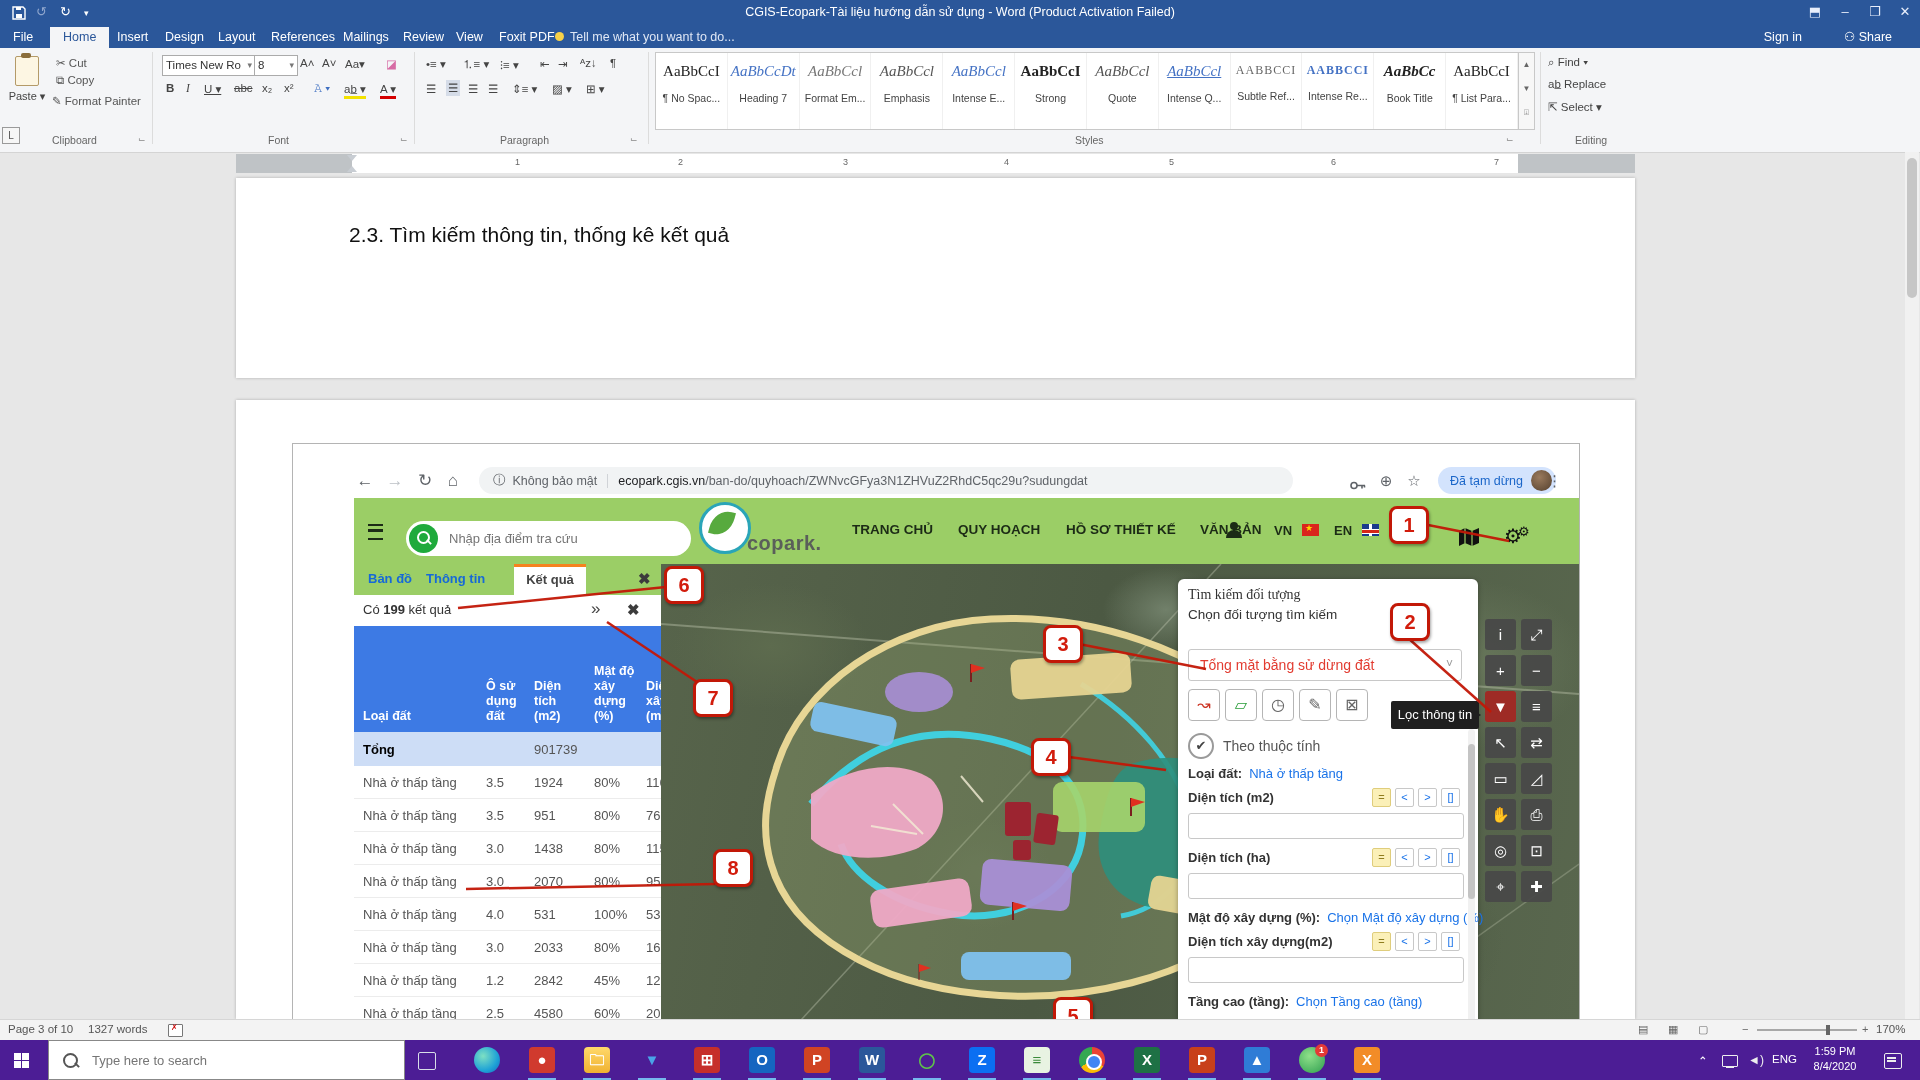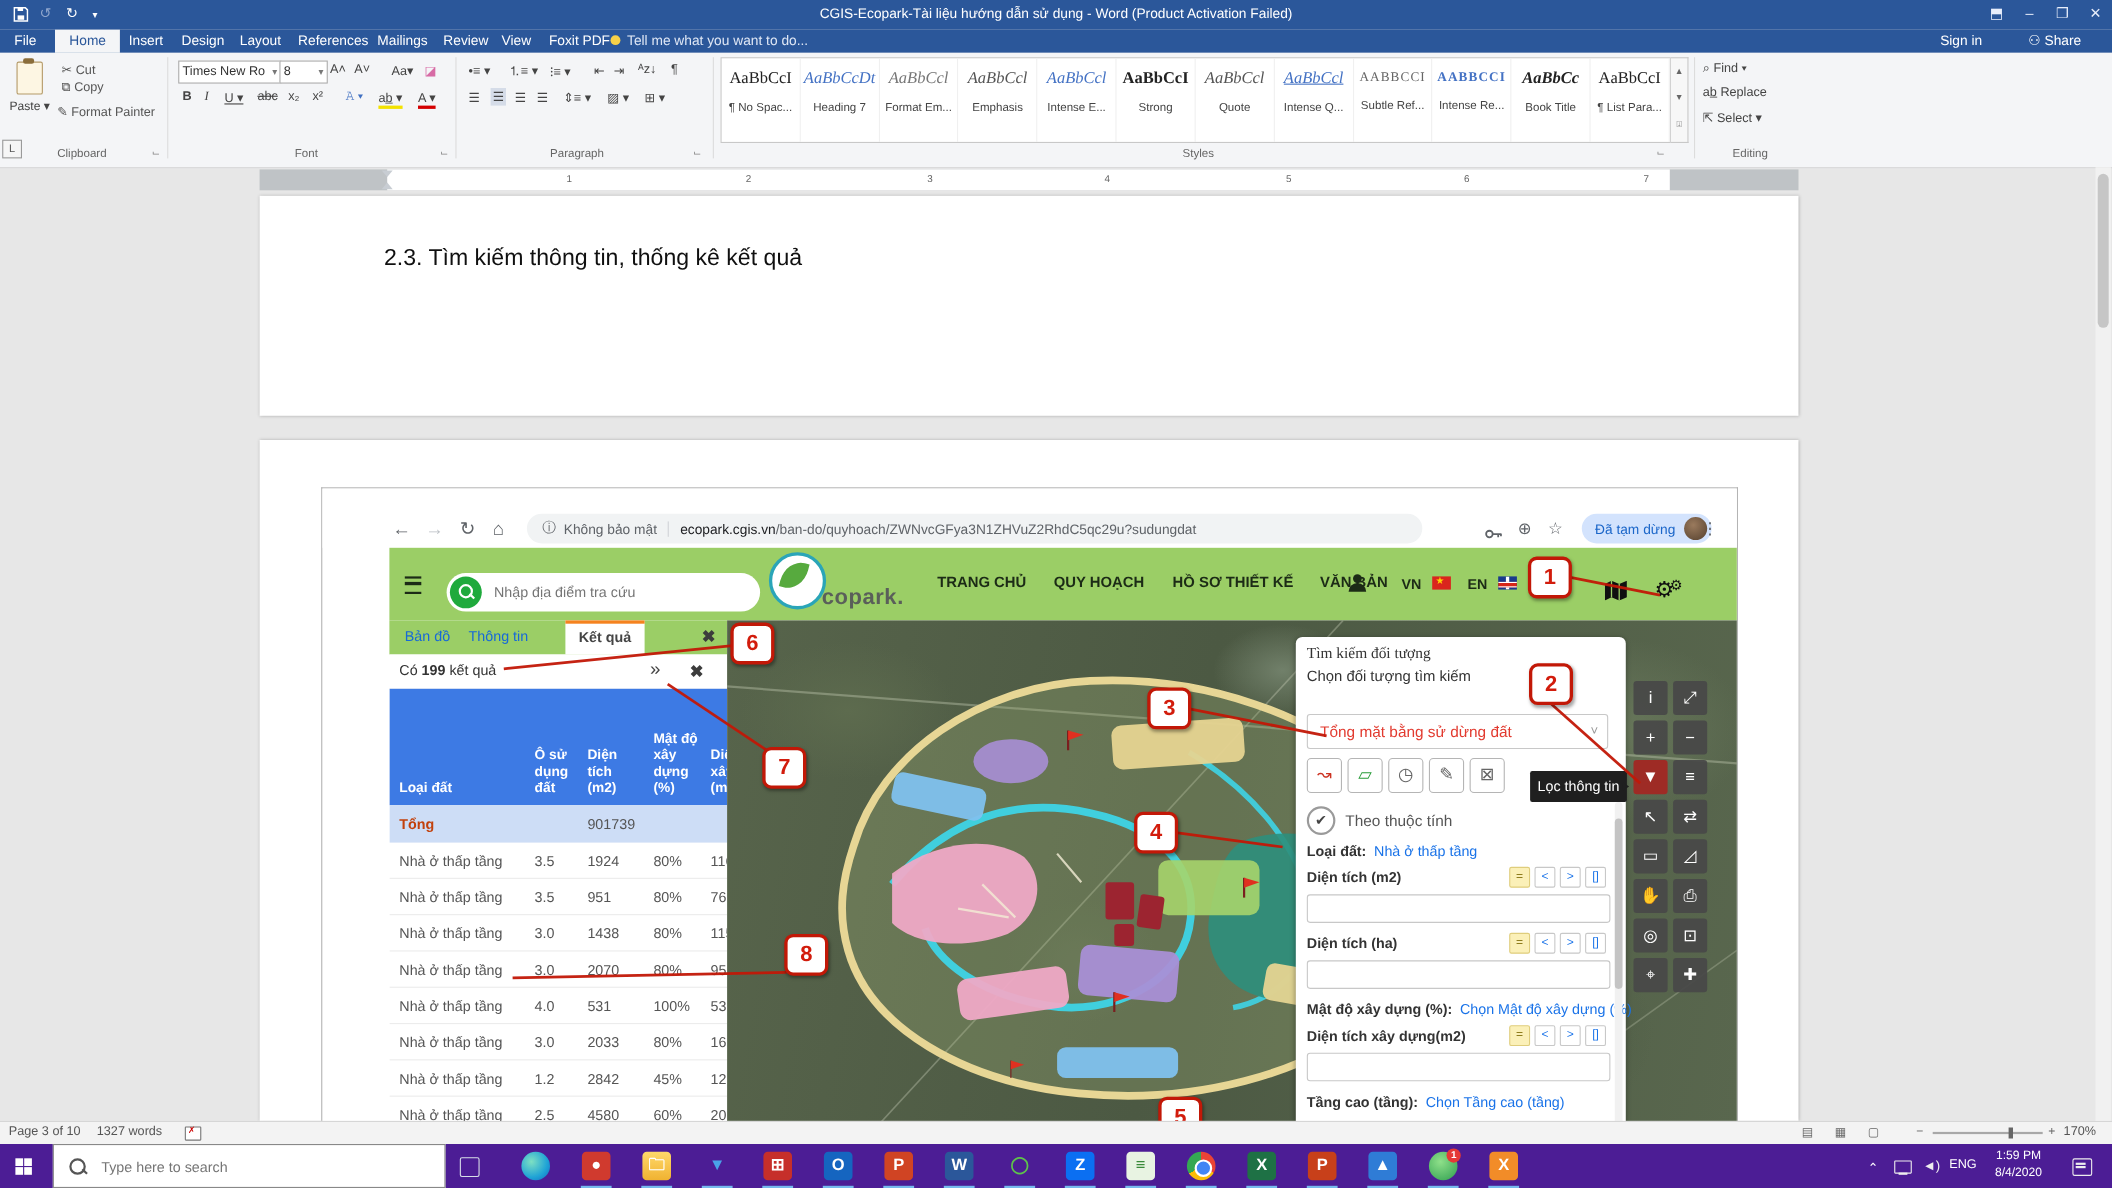--- a/index.html
+++ b/index.html
@@ -233,7 +233,7 @@
     <div class="combo" style="left:254px;top:7px;width:36px"><span>8</span><span class="dd">▾</span></div>
     <span class="fbtn" style="left:300px;top:9px">A˄</span>
     <span class="fbtn" style="left:322px;top:9px">A˅</span>
-    <span class="fbtn" style="left:356px;top:9px">Aa▾</span>
+    <span class="fbtn" style="left:345px;top:9px">Aa▾</span>
     <span class="fbtn" style="left:386px;top:9px;color:#d76ba5">◪</span>
     <span class="fbtn" style="left:166px;top:34px;font-weight:bold">B</span>
     <span class="fbtn" style="left:186px;top:34px;font-style:italic;font-family:'Liberation Serif',serif">I</span>

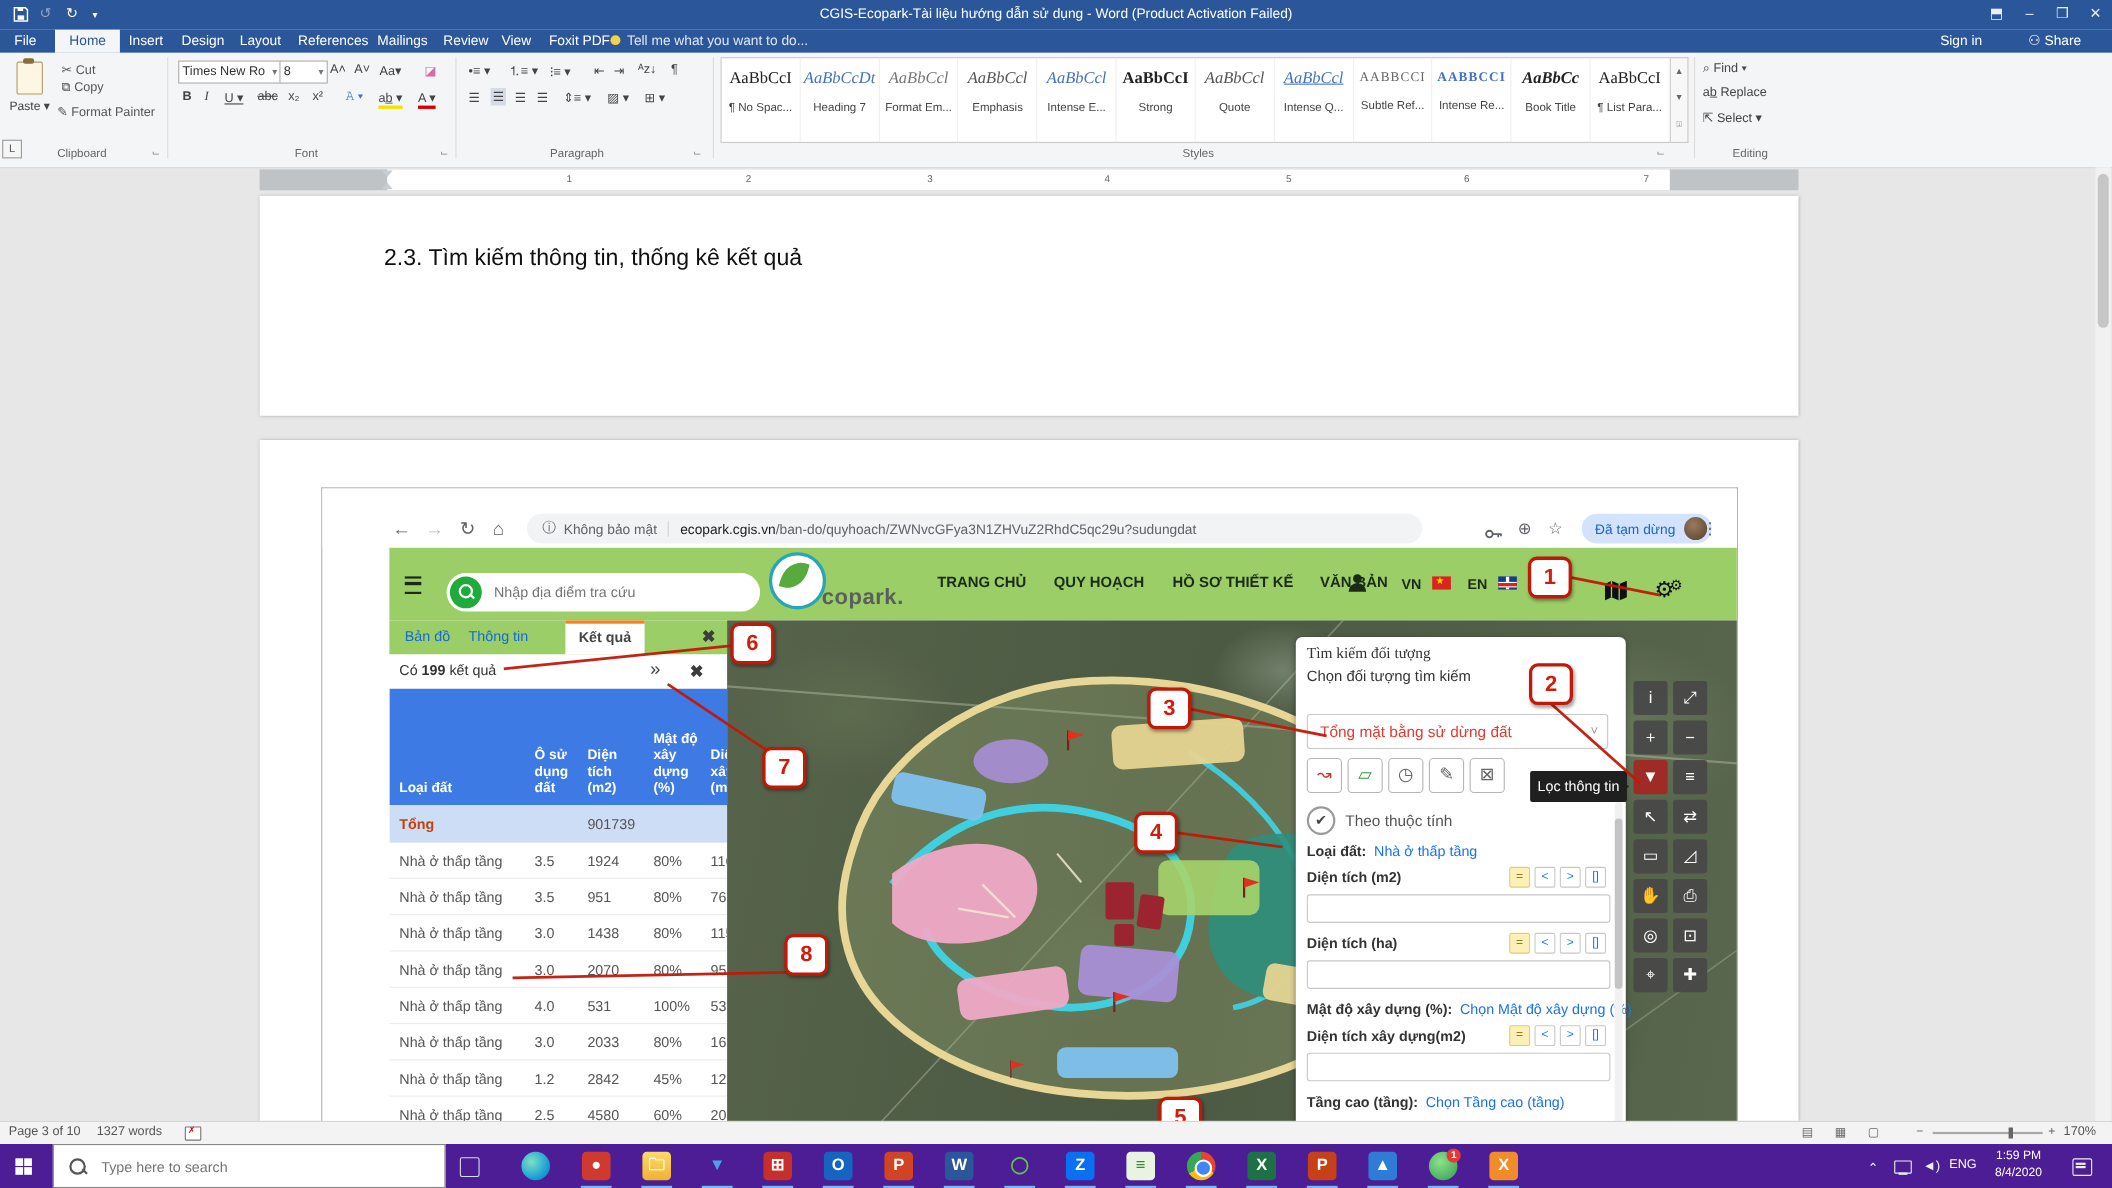--- a/index.html
+++ b/index.html
@@ -93,7 +93,7 @@
   #gear-ic .g2{font-size:13px;position:relative;left:-4px;top:-7px;}
   
   #ltabs{position:absolute;left:61px;top:120px;width:307px;height:31px;background:#9bce66;}
-  .ltab{position:absolute;top:7px;font-size:13px;font-weight:normal;color:#1669d8;}
+  .ltab{position:absolute;top:7px;font-size:13px;font-weight:bold;color:#1669d8;}
   #ltab-active{position:absolute;left:160px;top:0;width:72px;height:31px;background:#fff;border-top:3px solid #f5821f;box-sizing:border-box;text-align:center;line-height:26px;font-size:13px;font-weight:bold;color:#444;}
   #ltabs .close{position:absolute;left:284px;top:6px;font-size:15px;color:#3c3c3c;font-weight:bold;}
   #countbar{position:absolute;left:61px;top:151px;width:307px;height:31px;background:#fff;border-bottom:1px solid #e3e3e3;font-size:13px;color:#333;}

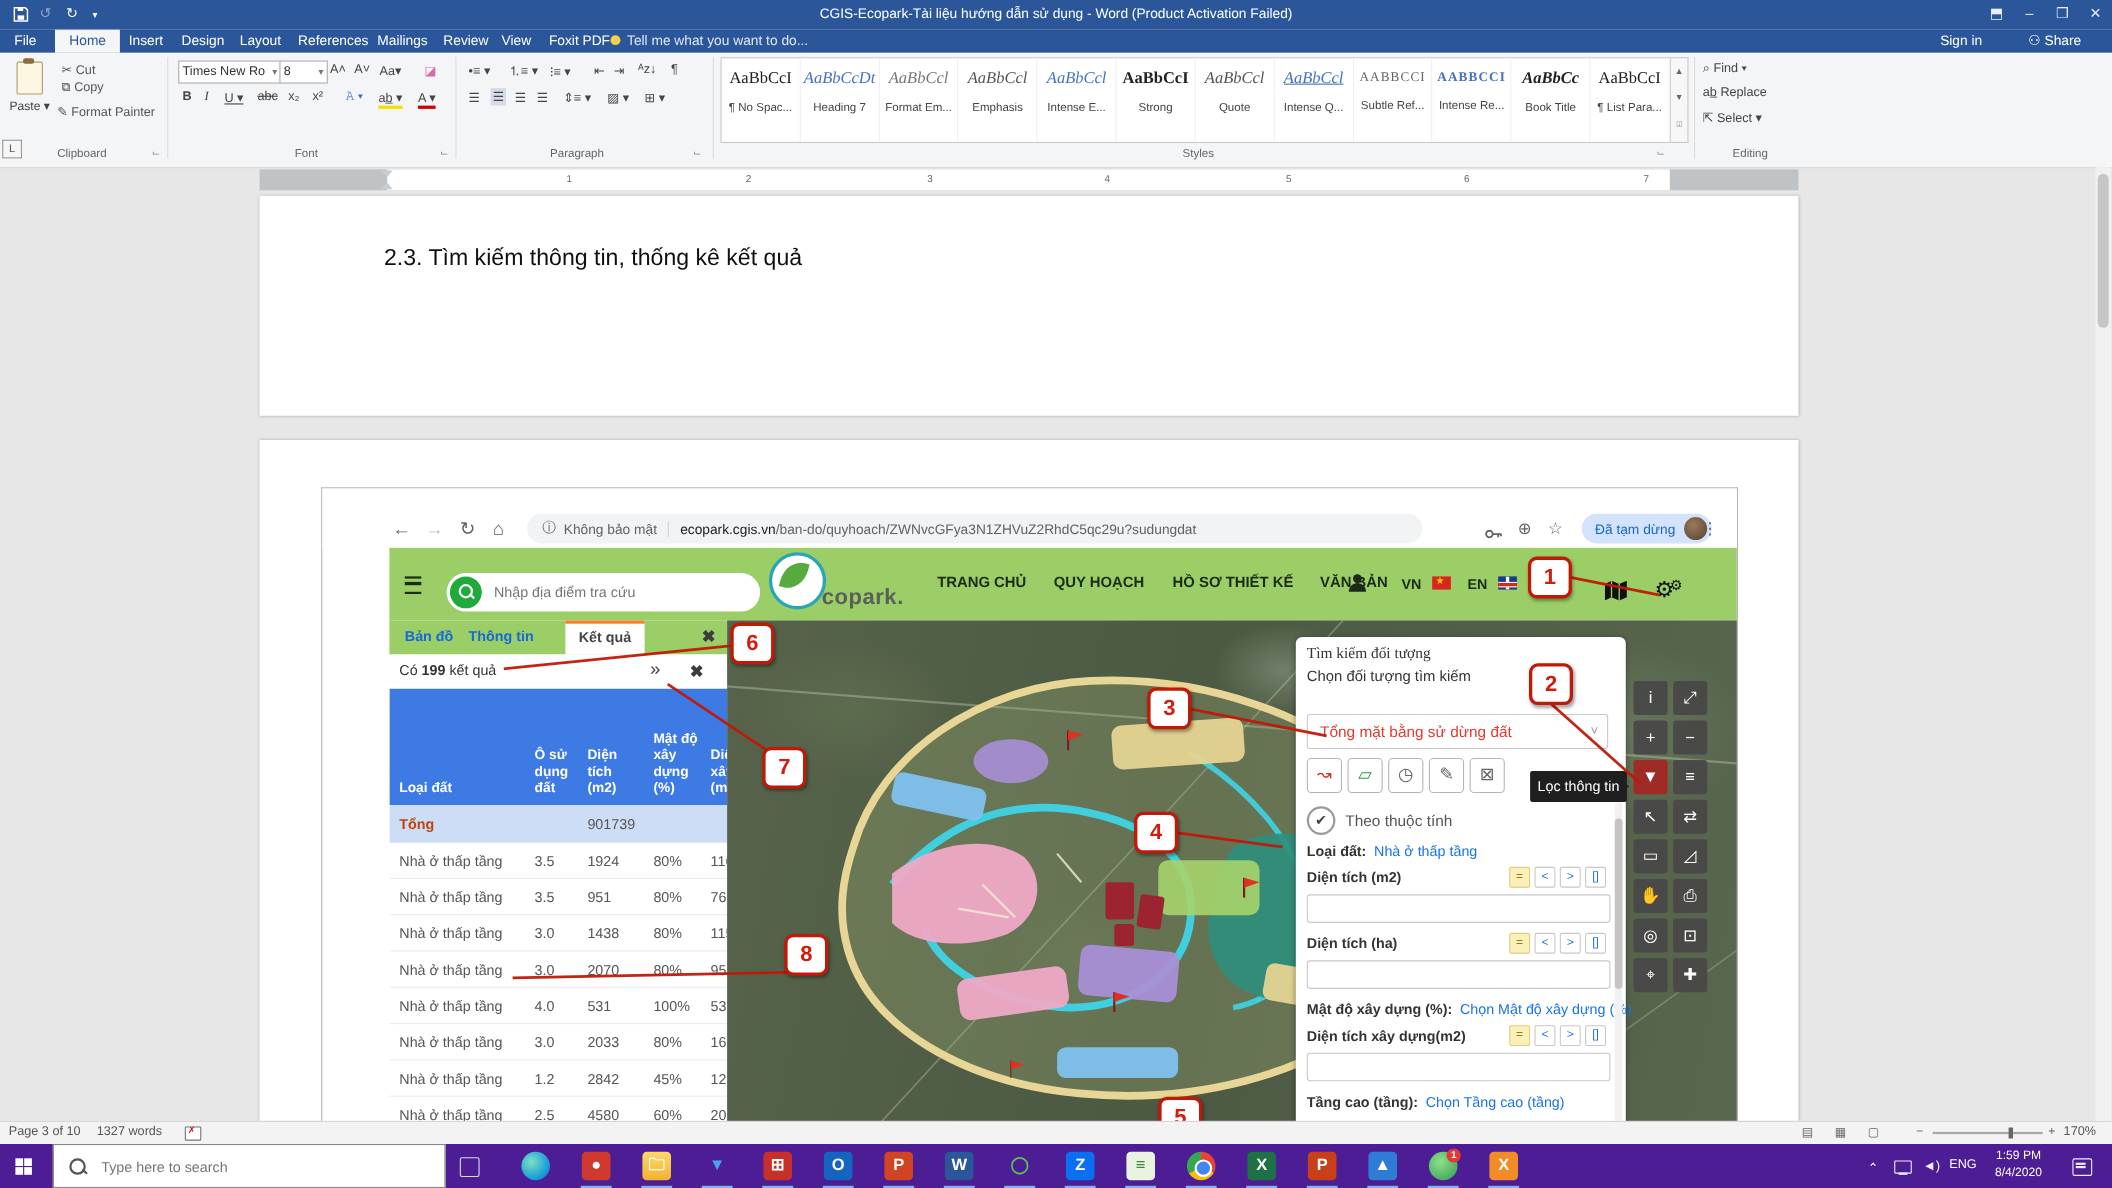--- a/index.html
+++ b/index.html
@@ -105,7 +105,7 @@
   #thead .hc{display:flex;align-items:flex-end;padding:0 4px 8px 5px;line-height:15px;box-sizing:border-box;}
   .c0{width:127px;padding-left:9px!important;} .c1{width:48px;} .c2{width:60px;} .c3{width:52px;} .c4{width:70px;}
   #trow-total{display:flex;background:#cdddf6;height:34px;align-items:center;font-size:13px;color:#555;}
-  #trow-total .tl{font-weight:bold;color:#c2410c;}
+  #trow-total .tl{font-weight:bold;color:#000000;}
   .trow{display:flex;height:32px;align-items:center;font-size:13px;color:#555;border-bottom:1px solid #ececec;}
   .trow div,#trow-total div,#thead .hc{box-sizing:border-box;padding-left:5px;flex:none;}
   

